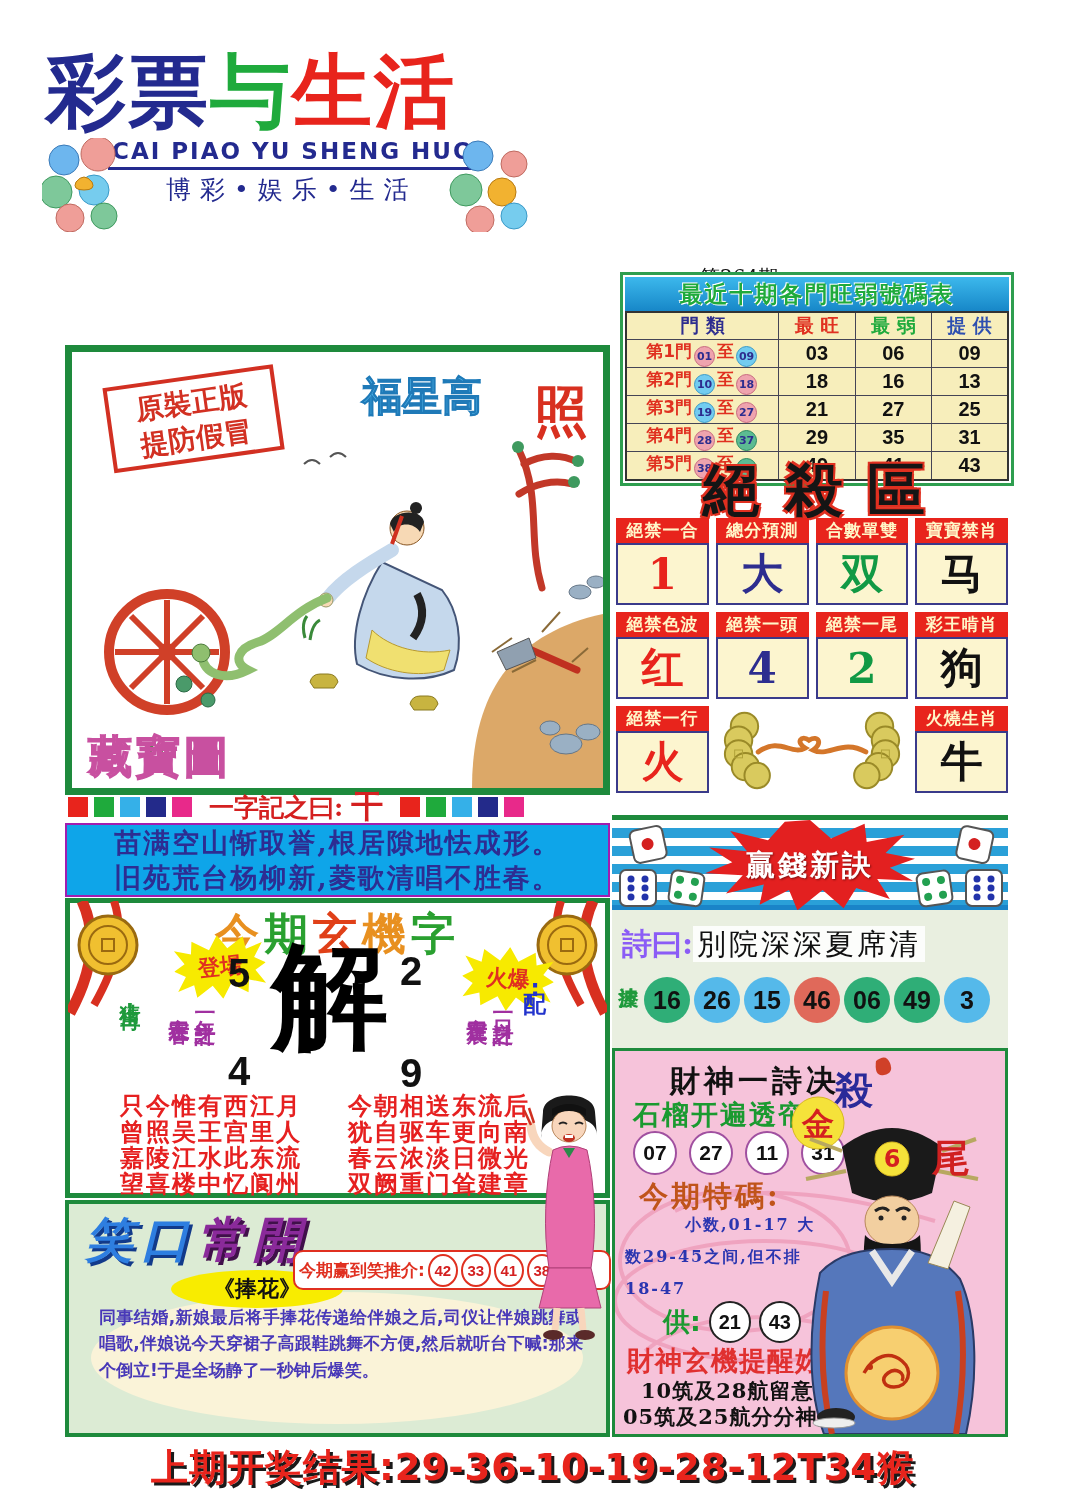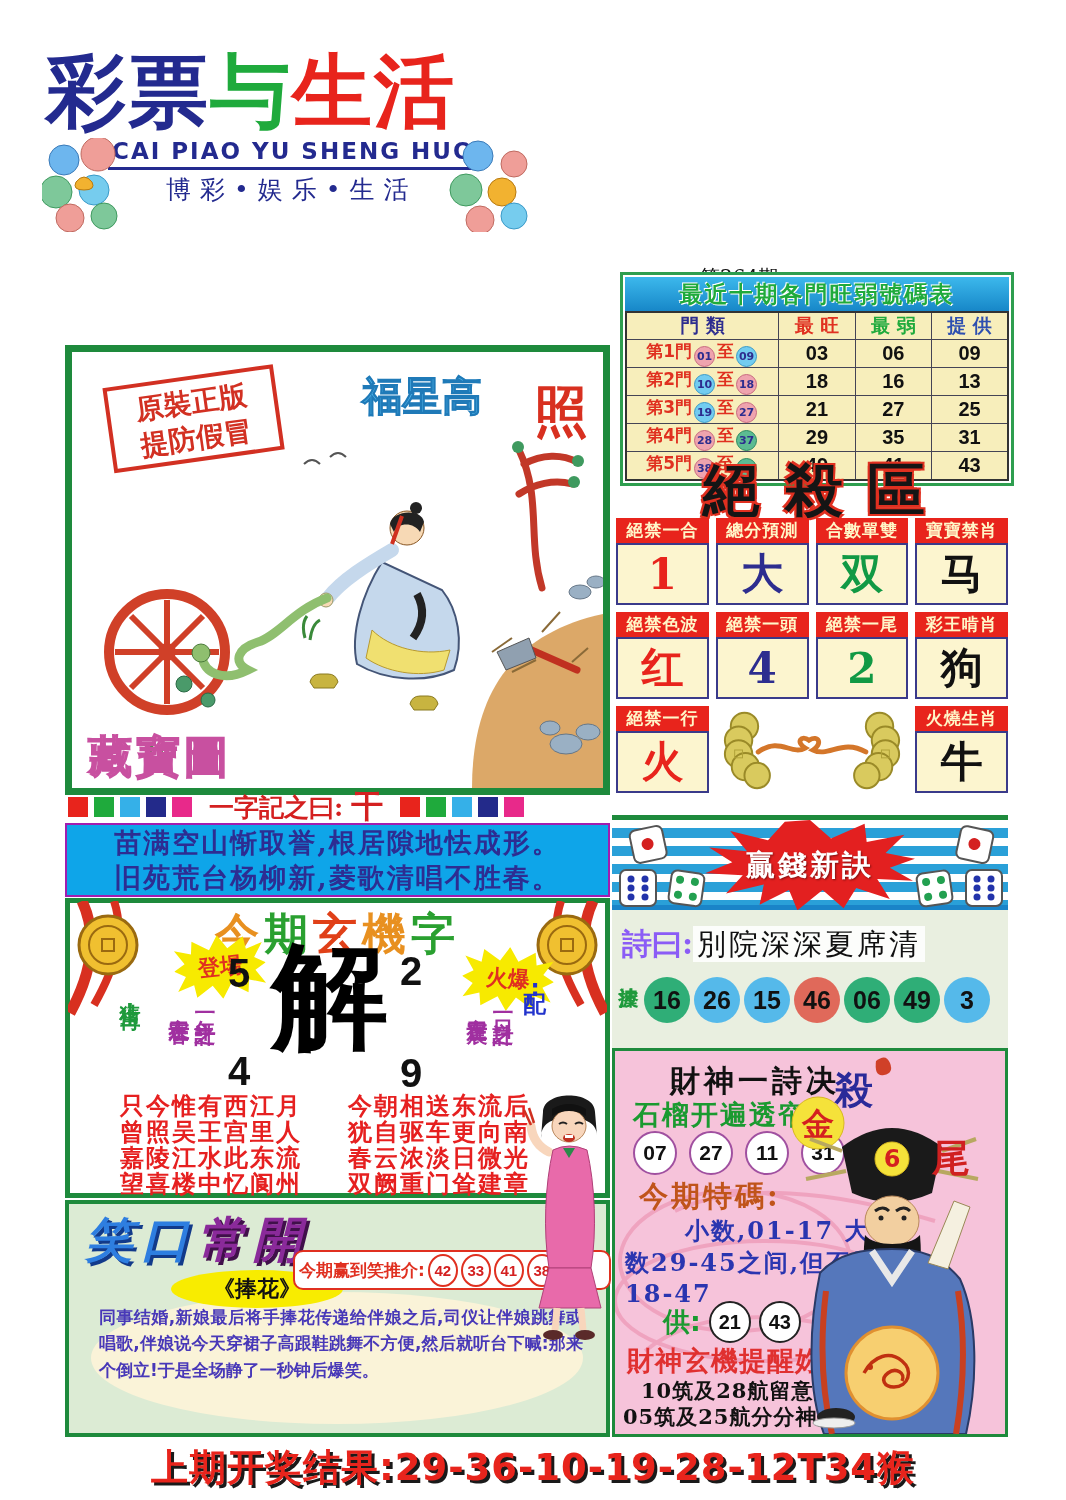--- a/index.html
+++ b/index.html
@@ -155,7 +155,7 @@
         color:#111;font-family:"Liberation Sans",sans-serif;}
   .cs-special{position:absolute;left:24px;top:126px;font-size:29px;font-weight:900;color:#c0541a;
         font-family:"DejaVu Serif",serif;letter-spacing:3px;}
-  .cs-blue{position:absolute;color:#2a35b0;font-weight:900;font-size:24px;
+  .cs-blue{position:absolute;color:#2a35b0;font-weight:900;font-size:16px;
         font-family:"DejaVu Serif",serif;letter-spacing:2px;}
   #csl1{left:70px;top:164px;} #csl2{left:10px;top:196px;} #csl3{left:10px;top:228px;}
   .cs-offer{position:absolute;left:48px;top:250px;display:flex;align-items:center;gap:8px;}

